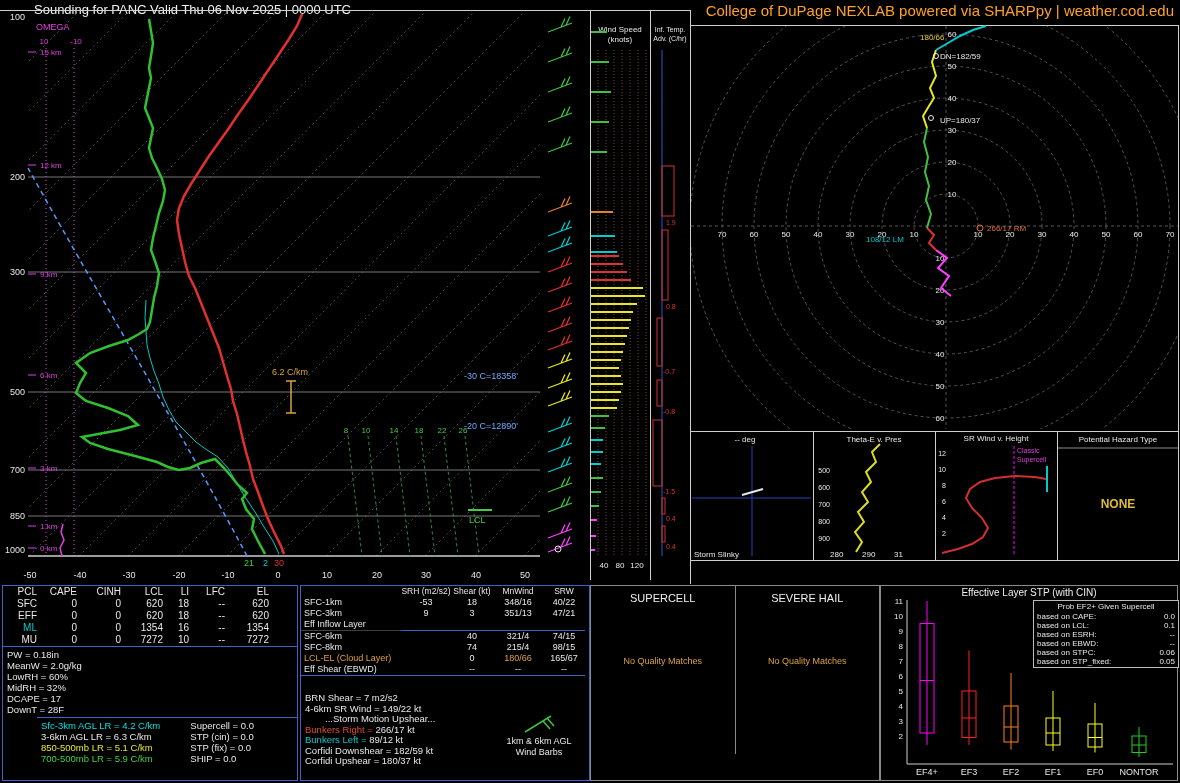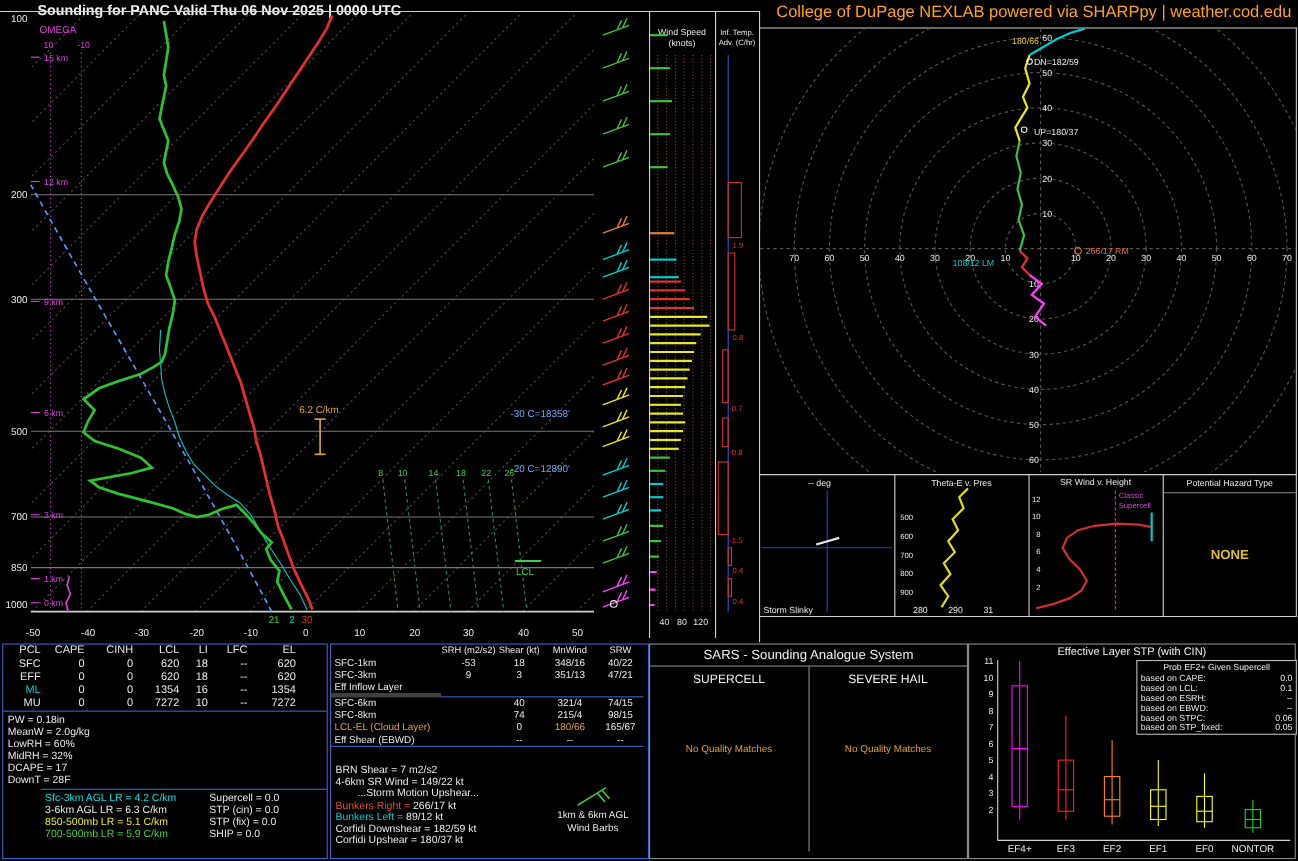--- a/index.html
+++ b/index.html
@@ -6,7 +6,7 @@
   #root{position:relative;width:1180px;height:783px;background:#000;overflow:hidden;
         font-family:"Liberation Sans",sans-serif;color:#E8E8E8;}
   .titlebar{position:absolute;left:0;top:0;width:1180px;height:20px;}
-  .title-main{position:absolute;left:34px;top:2px;font-size:13px;color:#F0F0F0;font-weight:bold;}
+  .title-main{position:absolute;left:34px;top:2px;font-size:13px;color:#F0F0F0;}
   .title-credit{position:absolute;right:6px;top:2px;font-size:15px;color:#FFA028;}
   svg text{font-family:"Liberation Sans",sans-serif;}
   .t7{font-size:7px}.t8{font-size:8px}.t9{font-size:9px}.t12{font-size:12px}

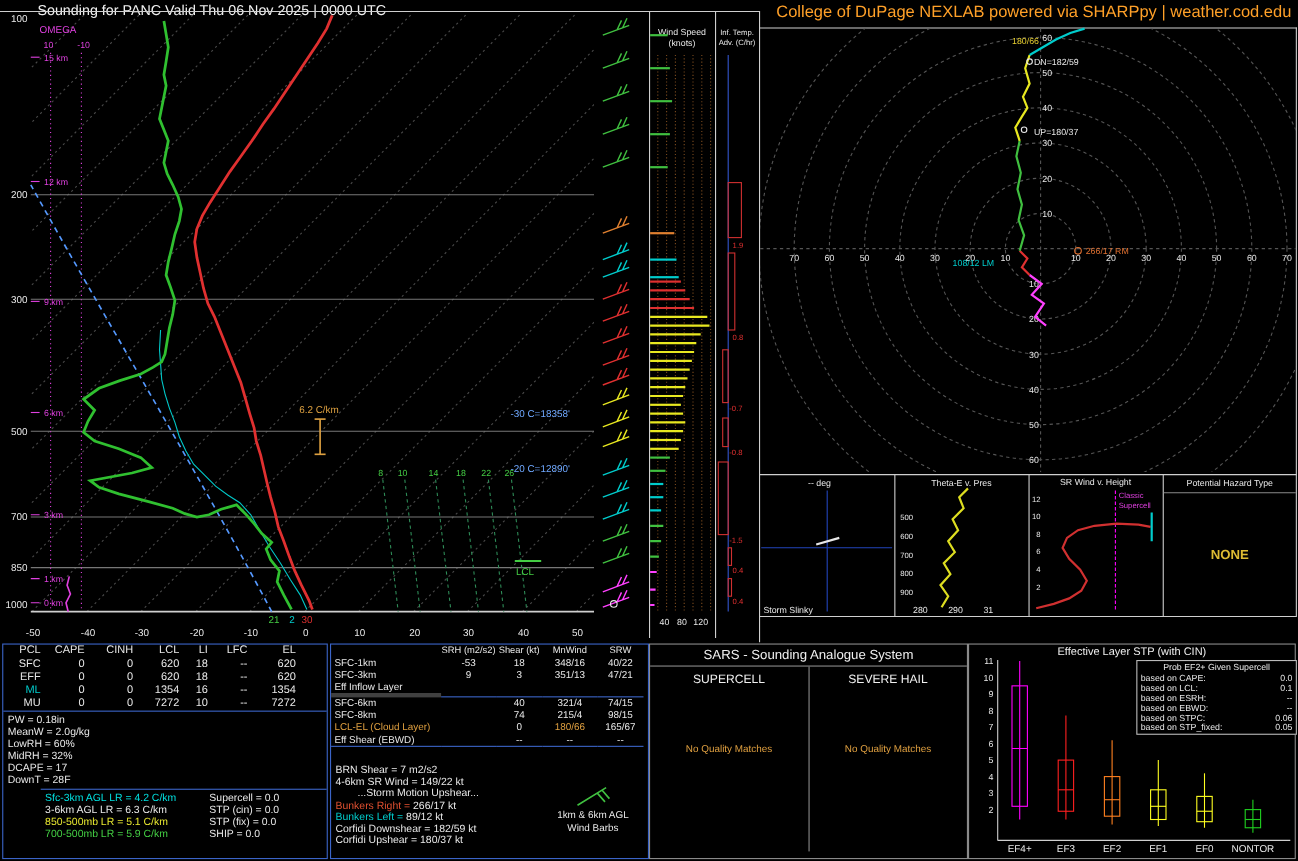--- a/index.html
+++ b/index.html
@@ -610,7 +610,6 @@
   </div>
 
   <div class="panel bgray" style="left:590px;top:585px;width:290px;height:196px;">
-    <div class="sars-title">SARS - Sounding Analogue System</div>
     <div class="sars-cols">
       <div class="sars-col first">
         <div class="sars-head">SUPERCELL</div>

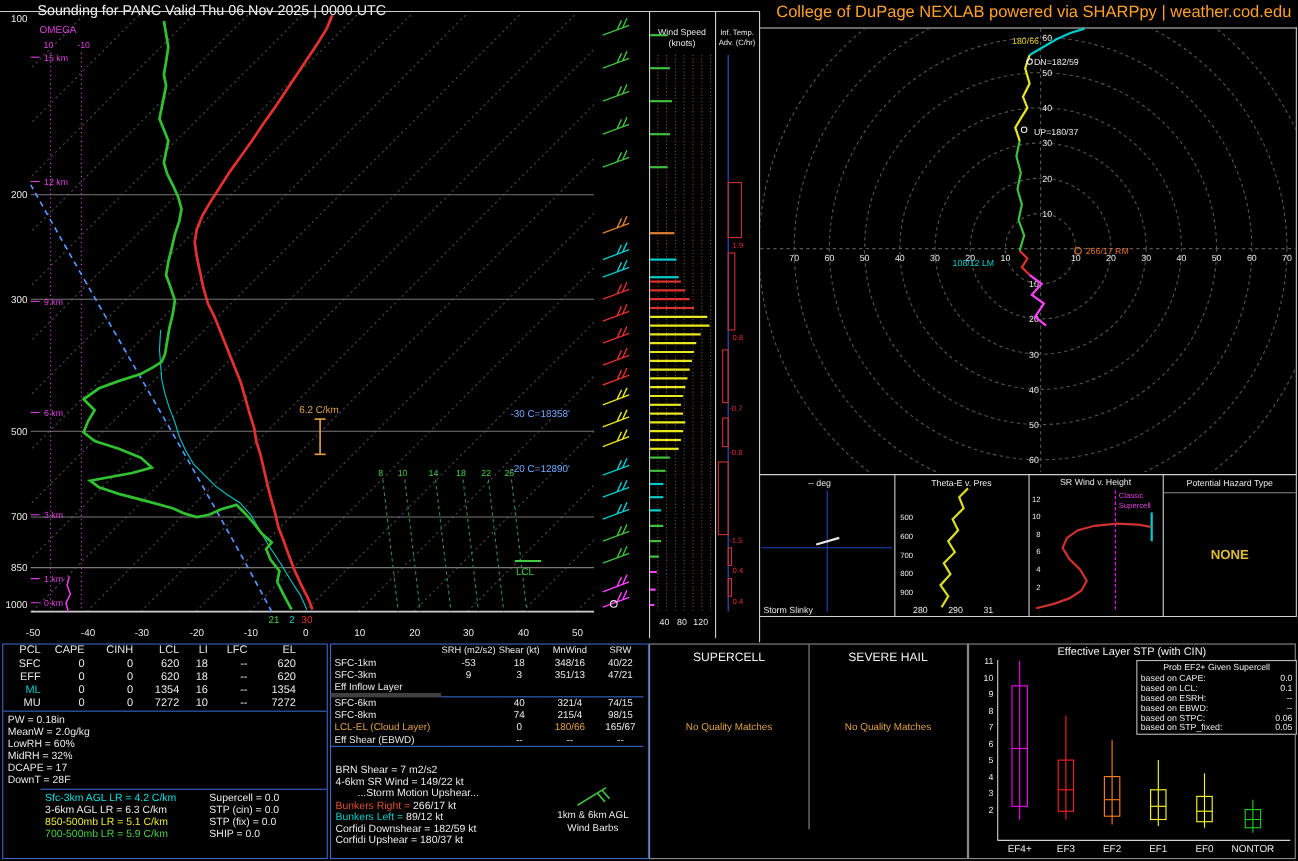--- a/index.html
+++ b/index.html
@@ -559,7 +559,7 @@
       <span>351/13</span>
       <span>47/21</span>
 
-      <span class="rowname" style="border-bottom:4px solid #404040">Eff Inflow Layer</span>
+      <span class="rowname" style="border-bottom:1px solid #404040">Eff Inflow Layer</span>
       <span style="border-bottom:1px solid #3B64C8"></span>
       <span style="border-bottom:1px solid #3B64C8"></span>
       <span style="border-bottom:1px solid #3B64C8"></span>

